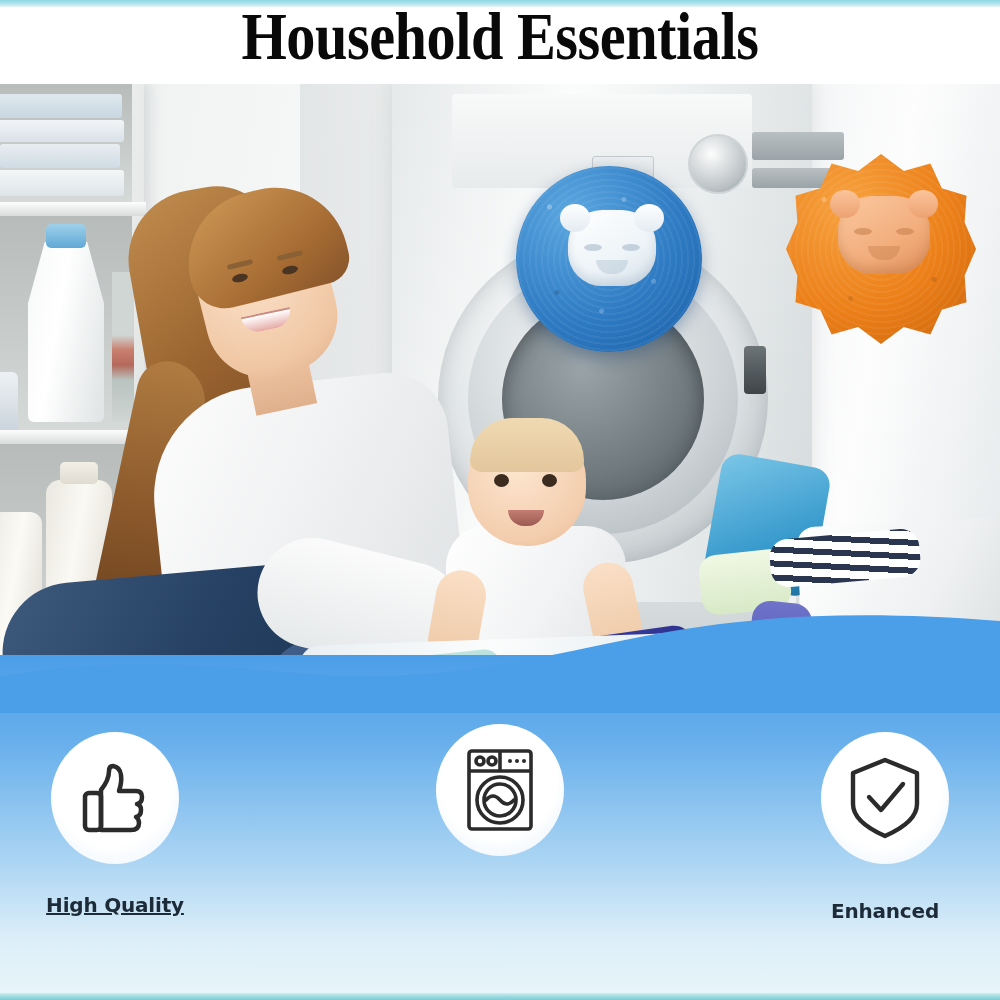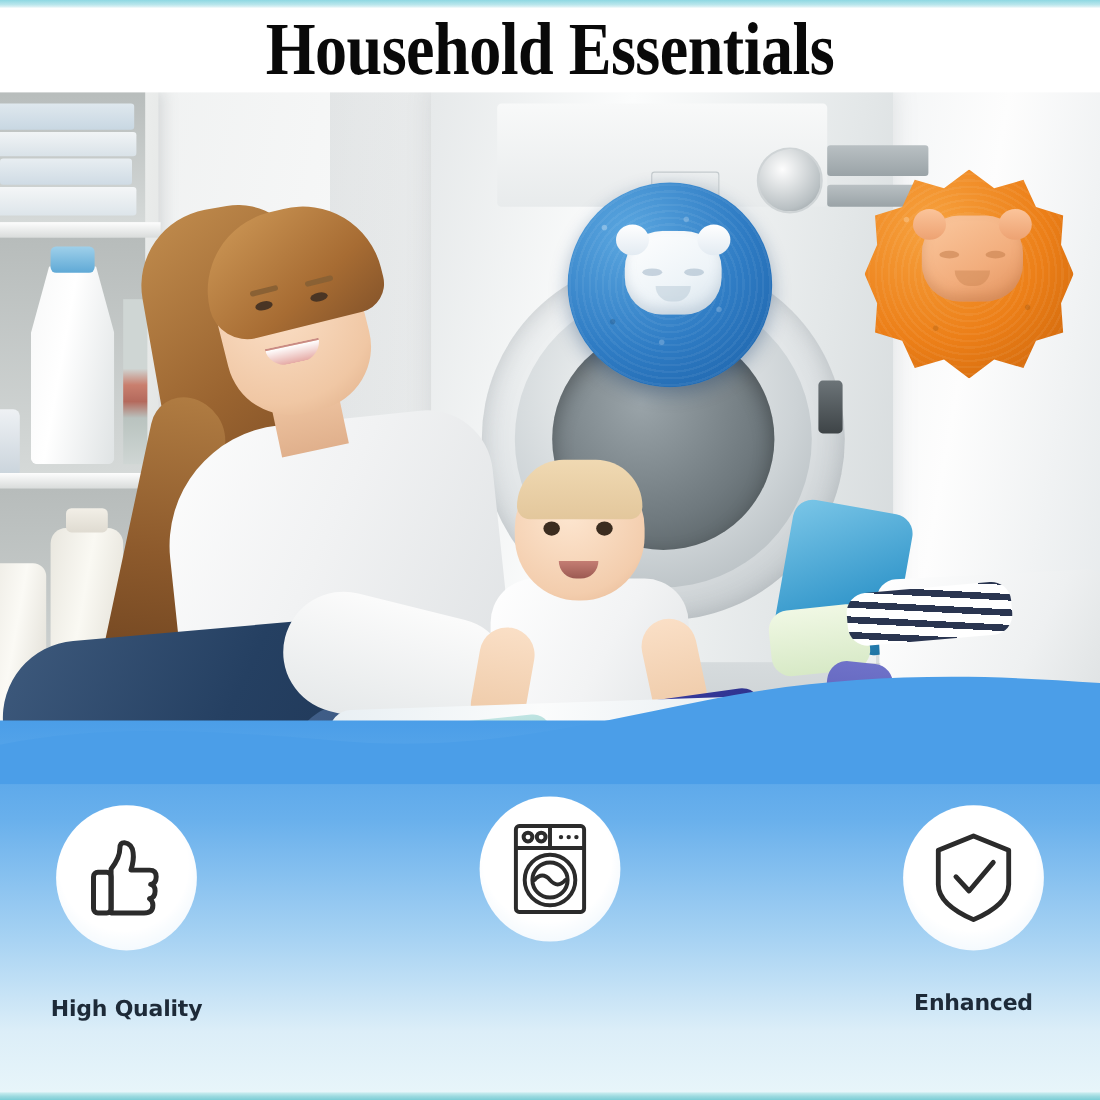--- a/index.html
+++ b/index.html
@@ -22,7 +22,7 @@
   .title-band{
     position:absolute;left:0;top:6px;width:1000px;height:78px;
     background:#ffffff;z-index:30;
-    display:flex;align-items:center;justify-content:center;
+    display:flex;justify-content:center;
   }
   .title-text{
     font-family:"Liberation Serif",serif;

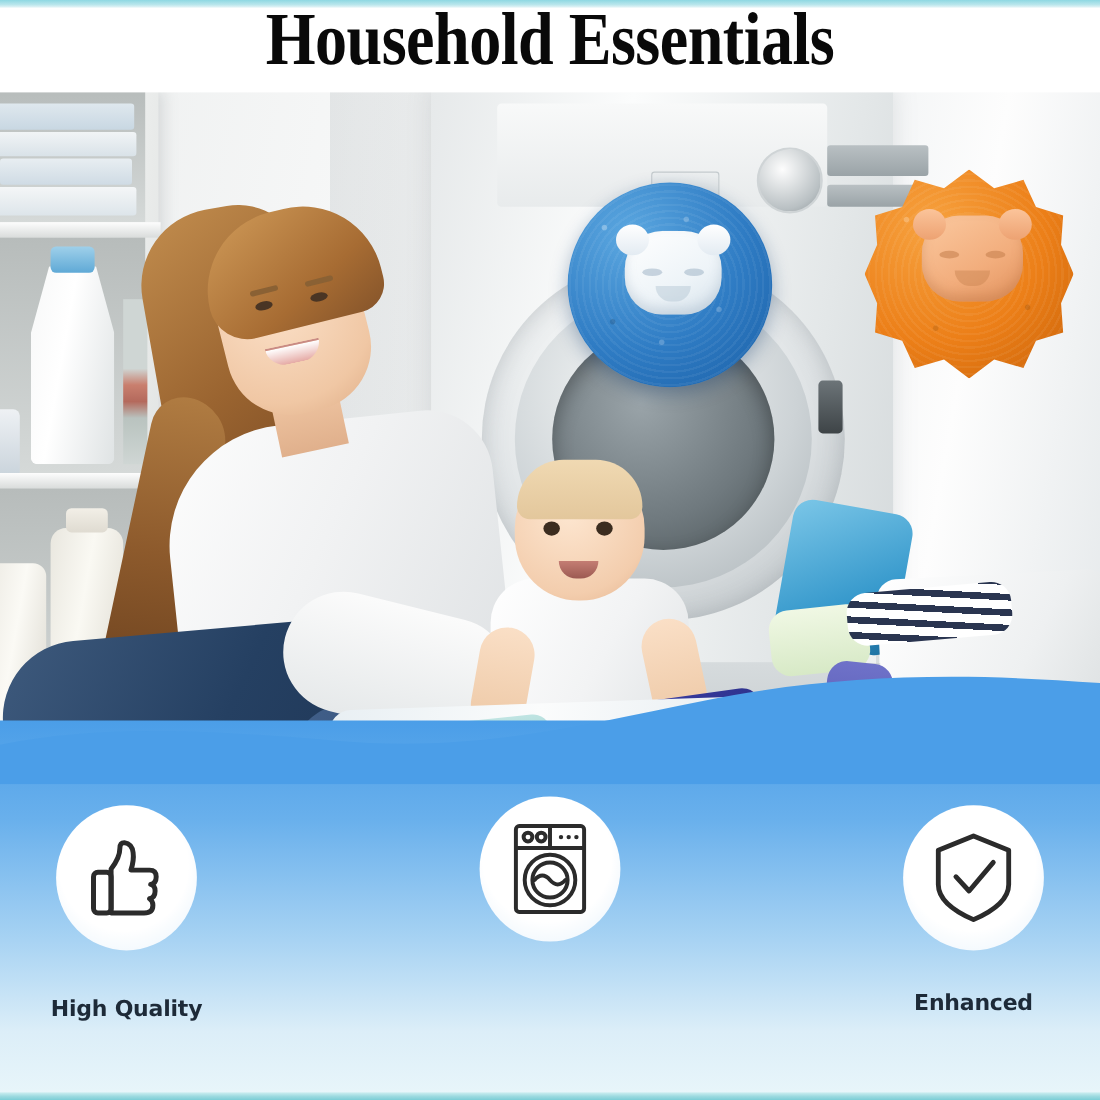--- a/index.html
+++ b/index.html
@@ -286,7 +286,7 @@
   .b-tangling .bub{margin-top:10px;}
   .b-durable .bub{margin-top:14px;}
   .b-soft .blabel{margin-top:18px;}
-  .b-quality .blabel{margin-top:30px;}
+  .b-quality .blabel{margin-top:18px;text-decoration:underline;}
   .b-enhanced .blabel{margin-top:6px;}
   .b-tangling .blabel{margin-top:26px;}
   .b-durable .blabel{margin-top:24px;}

